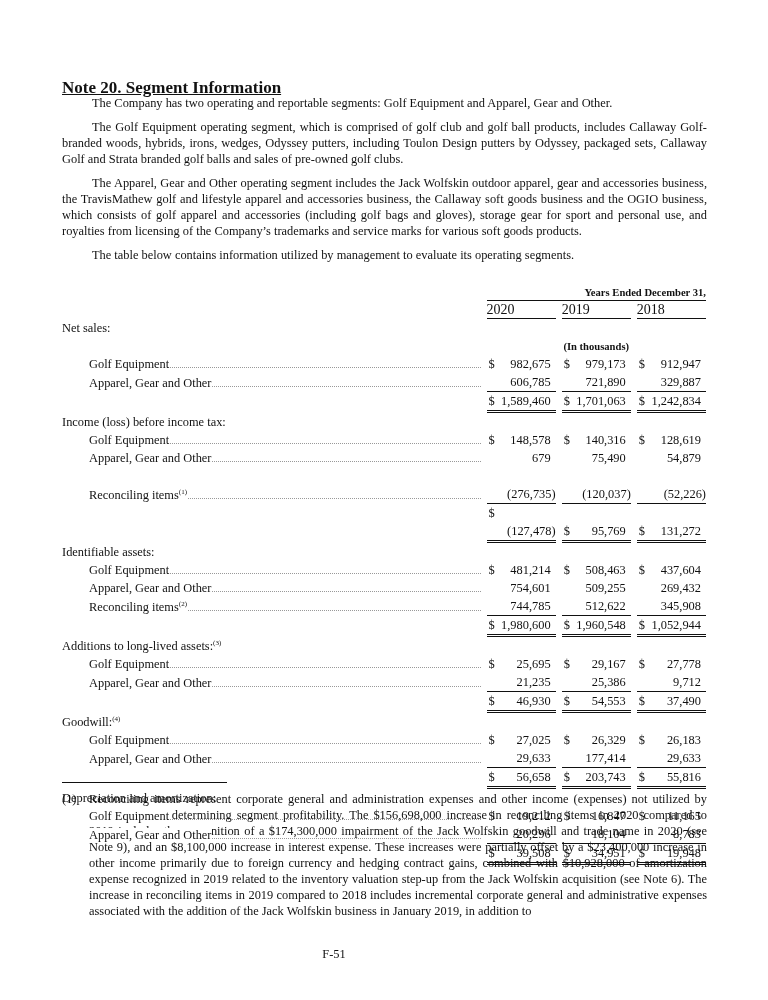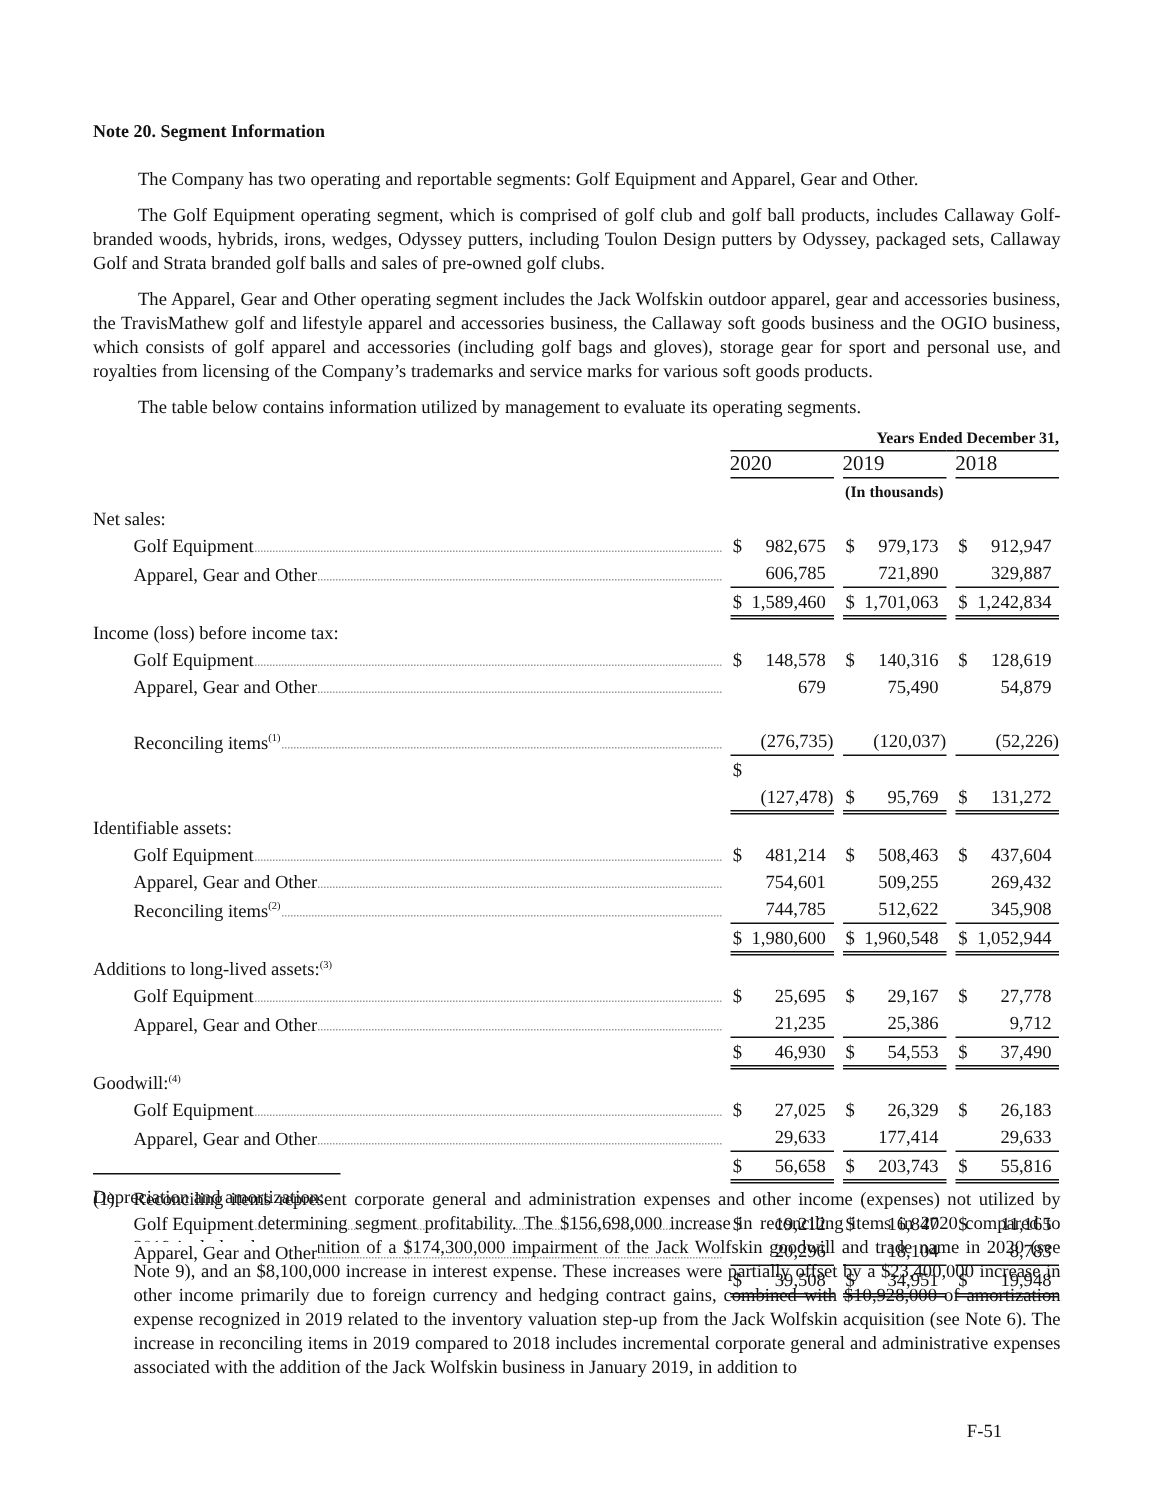--- a/index.html
+++ b/index.html
@@ -8,7 +8,7 @@
     font-family: "Liberation Serif", serif; color: #111; font-size: 12.4px;
   }
   .page { position: absolute; left: 62px; top: 80px; width: 645px; }
-  .heading { font-weight: bold; font-size: 12px; margin: 0 0 16px 0; line-height: 15px; }
+  .heading { font-weight: bold; font-size: 17px; margin: 0 0 0 0; line-height: 15px; text-decoration: underline; }
   .para { text-indent: 30px; text-align: justify; line-height: 16px; margin: 0 0 8px 0; }
 
   table.seg { position: absolute; left: 62px; top: 282px; width: 644px; border-collapse: collapse; table-layout: fixed; font-size: 12.4px; }

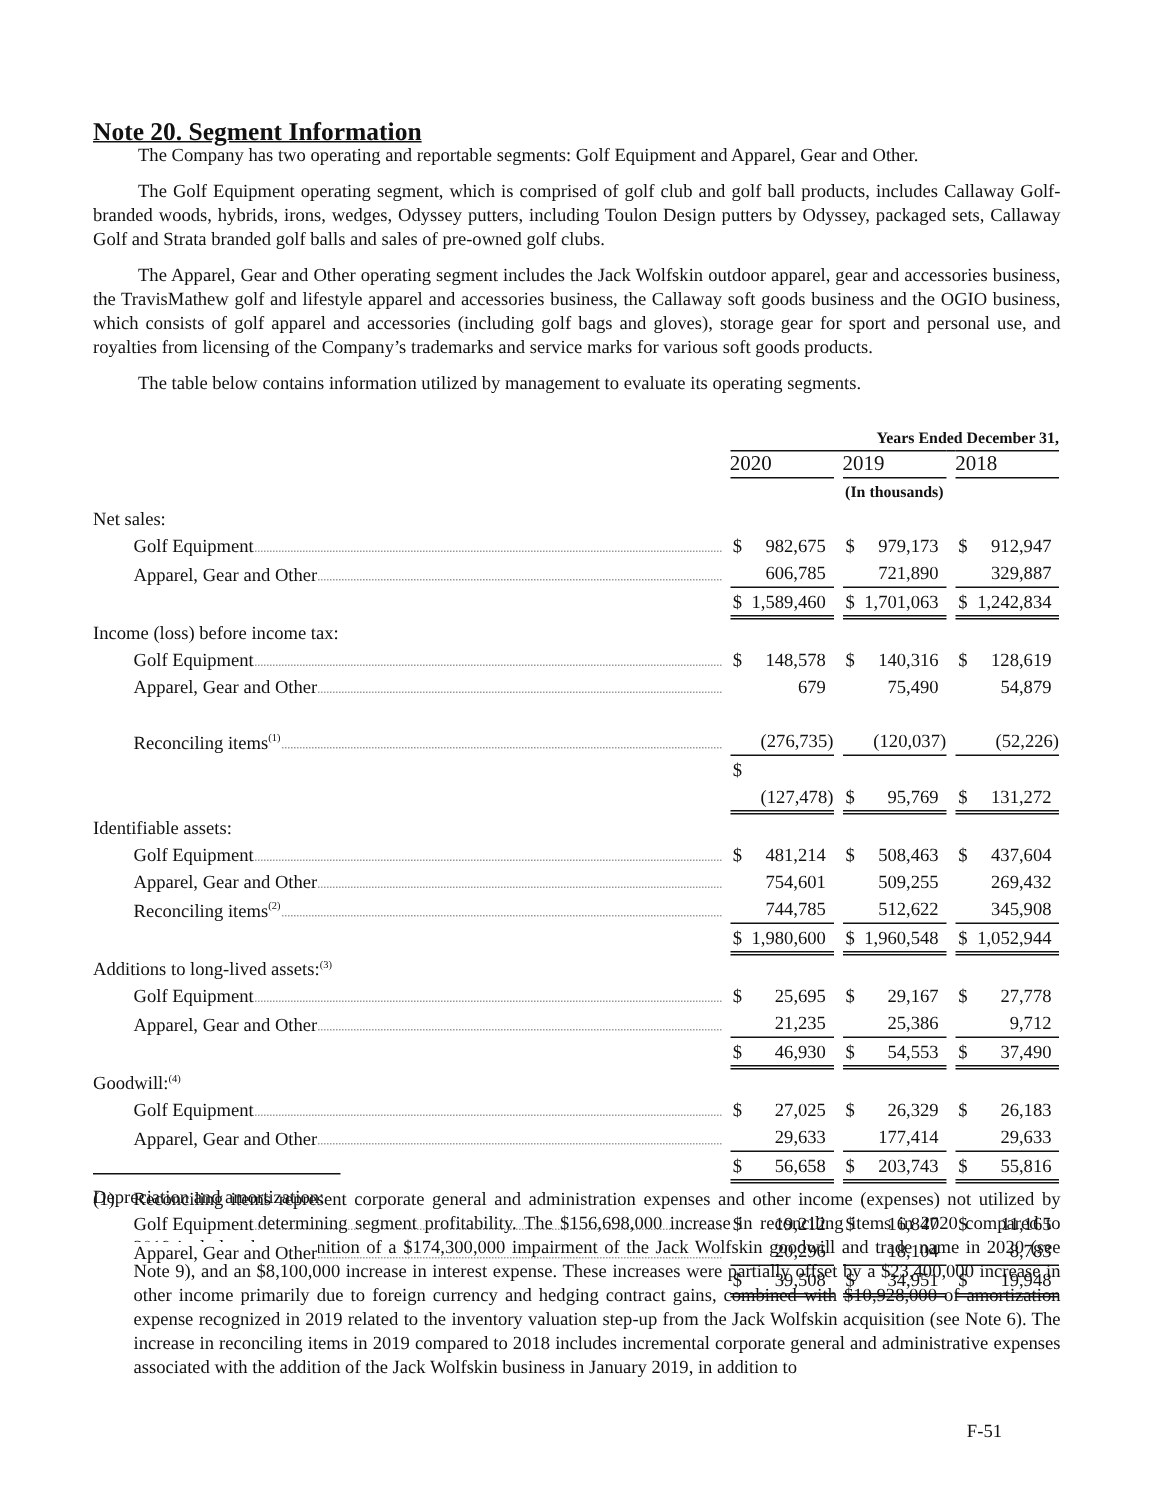--- a/index.html
+++ b/index.html
@@ -75,6 +75,14 @@
       <td class="hdr-year">2018</td>
     </tr>
     <tr>
+        <td class="sec"><span>Net sales:</span></td>
+        <td></td>
+        <td></td>
+        <td></td>
+        <td></td>
+        <td></td>
+      </tr>
+  <tr>
       <td></td>
         <td></td>
         <td></td>
@@ -82,14 +90,6 @@
       <td></td>
         <td></td>
     </tr>
-  <tr>
-        <td class="sec"><span>Net sales:</span></td>
-        <td></td>
-        <td></td>
-        <td></td>
-        <td></td>
-        <td></td>
-      </tr>
       <tr>
         <td class="item"><span class="lbl"><span>Golf Equipment</span></span><span class="dots"></span></td>
         <td class="num np">

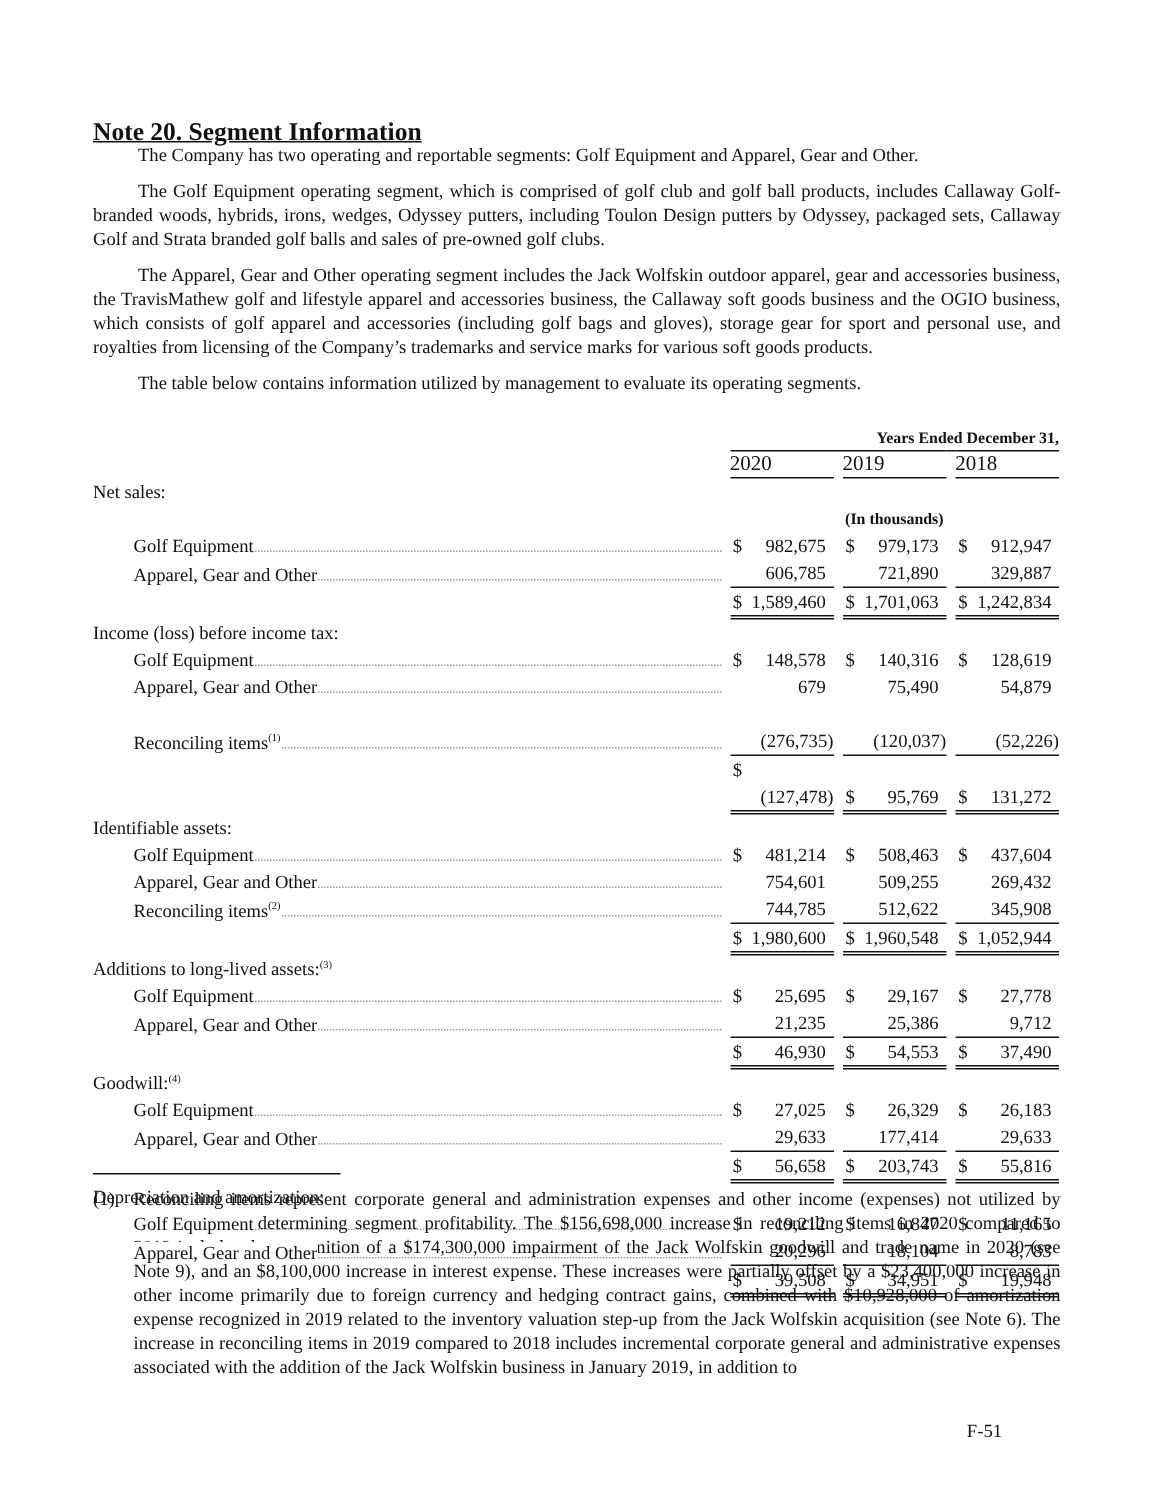--- a/index.html
+++ b/index.html
@@ -39,7 +39,7 @@
   .fn { position: absolute; left: 62px; top: 791px; width: 645px; line-height: 16px; font-size: 12.4px; text-align: justify; }
   .fn .marker { position: absolute; left: 0; top: 0; }
   .fn .body { margin-left: 27px; display: block; }
-  .pageno { position: absolute; top: 947px; left: 0; width: 668px; text-align: right; font-size: 12.4px; }
+  .pageno { position: absolute; top: 947px; left: 0; width: 668px; text-align: center; font-size: 12.4px; }
 </style>
 </head>
 <body>

